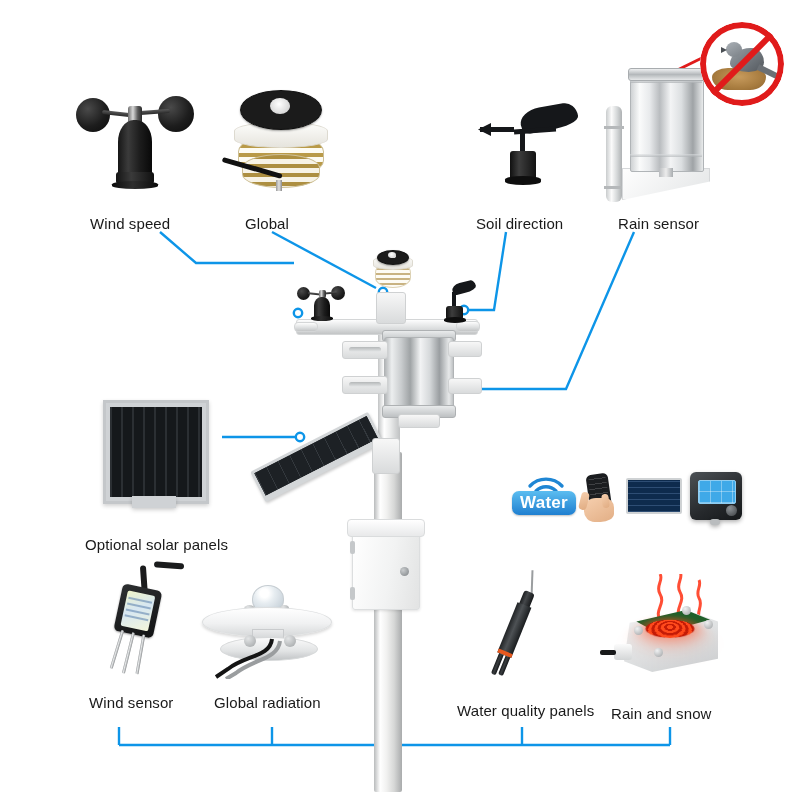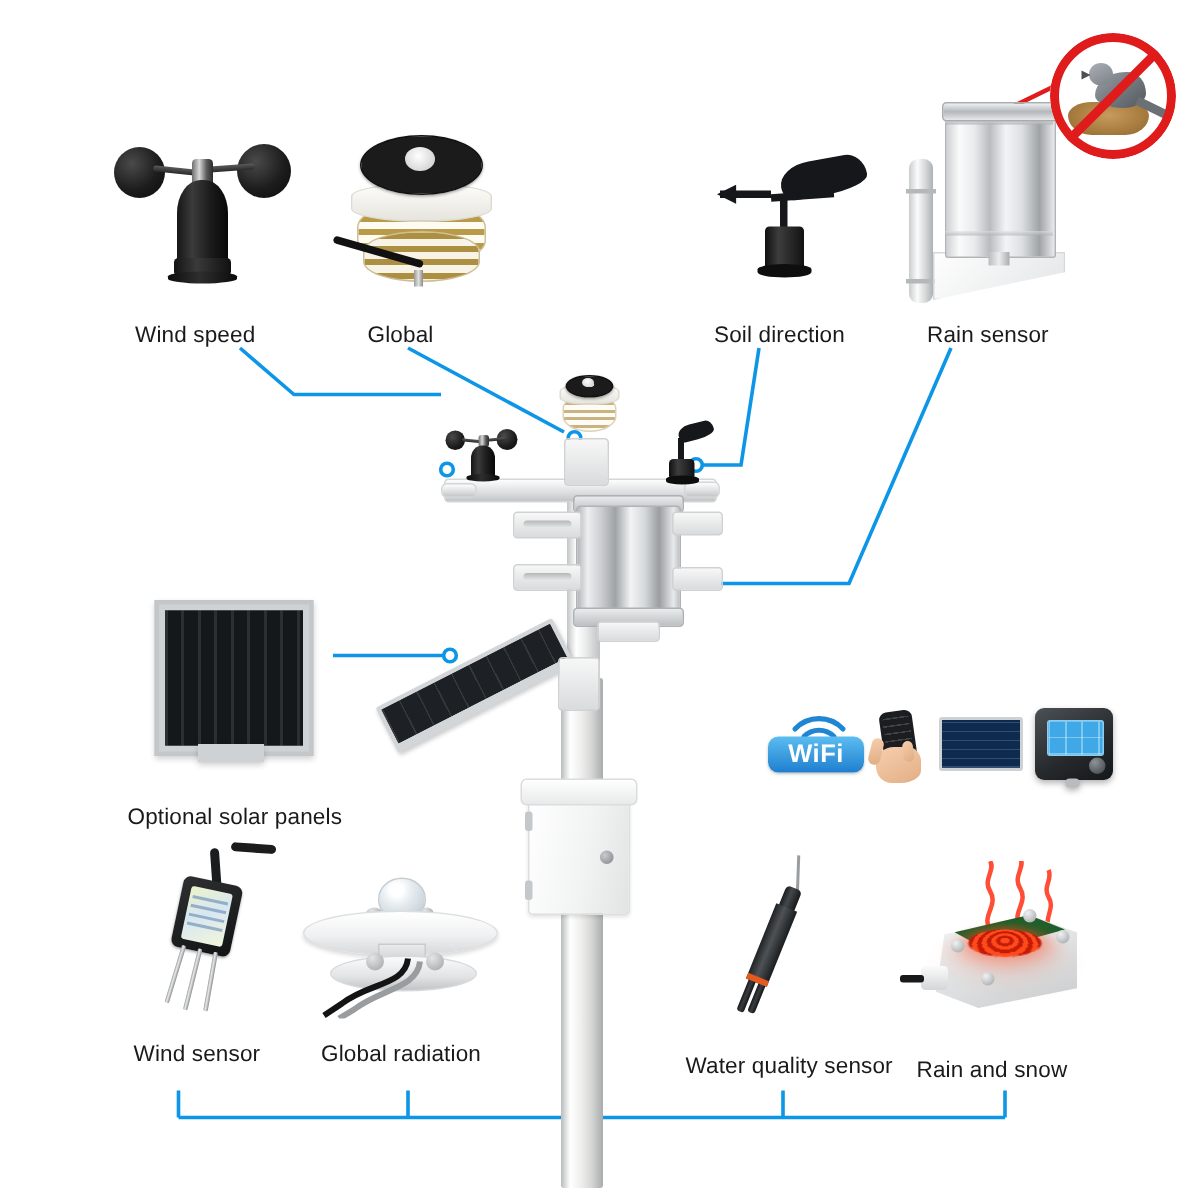--- a/index.html
+++ b/index.html
@@ -380,7 +380,7 @@
     <circle cx="22" cy="25" r="3.4" fill="#1f86d4"></circle>
   </svg>
   <div class="wifi-badge" style="left:512px;top:491px;width:64px;height:24px;">
-    <span>WiFi</span>
+    <span>Water</span>
   </div>
 
   <div class="phone" style="left:588px;top:474px;width:22px;height:38px;">

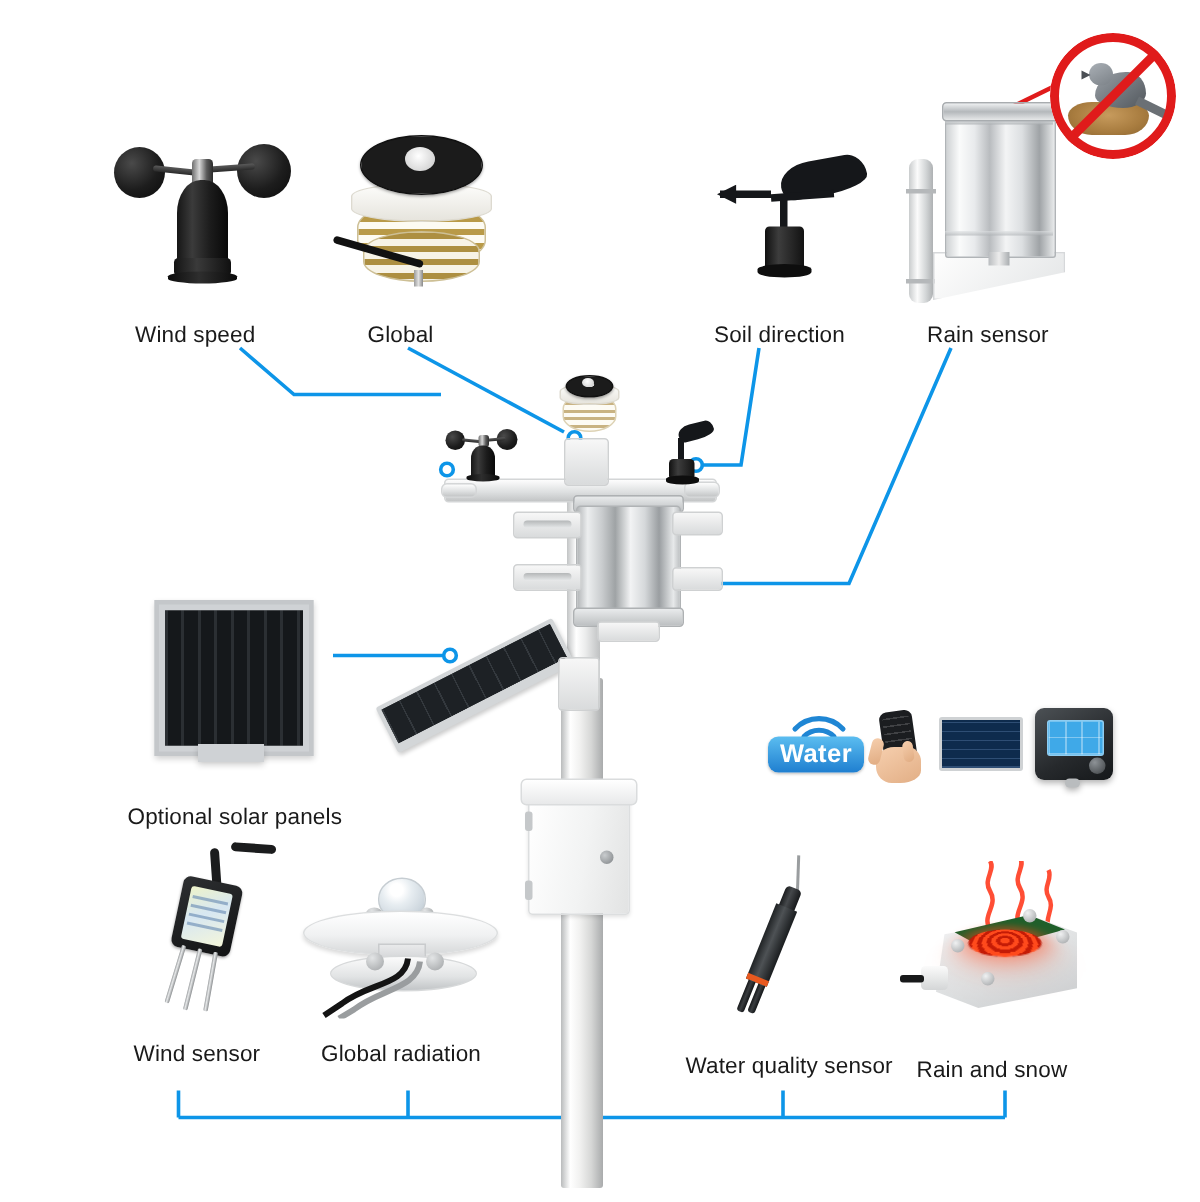--- a/index.html
+++ b/index.html
@@ -464,7 +464,7 @@
 
   <div class="lbl" style="left:89px;top:694px;">Wind sensor</div>
   <div class="lbl" style="left:214px;top:694px;">Global radiation</div>
-  <div class="lbl" style="left:457px;top:702px;">Water quality sensor</div>
+  <div class="lbl" style="left:457px;top:702px;">Water quality panels</div>
   <div class="lbl" style="left:611px;top:705px;">Rain and snow</div>
 
   <div class="mast" style="left:374px;top:700px;width:28px;height:92px;"></div>

